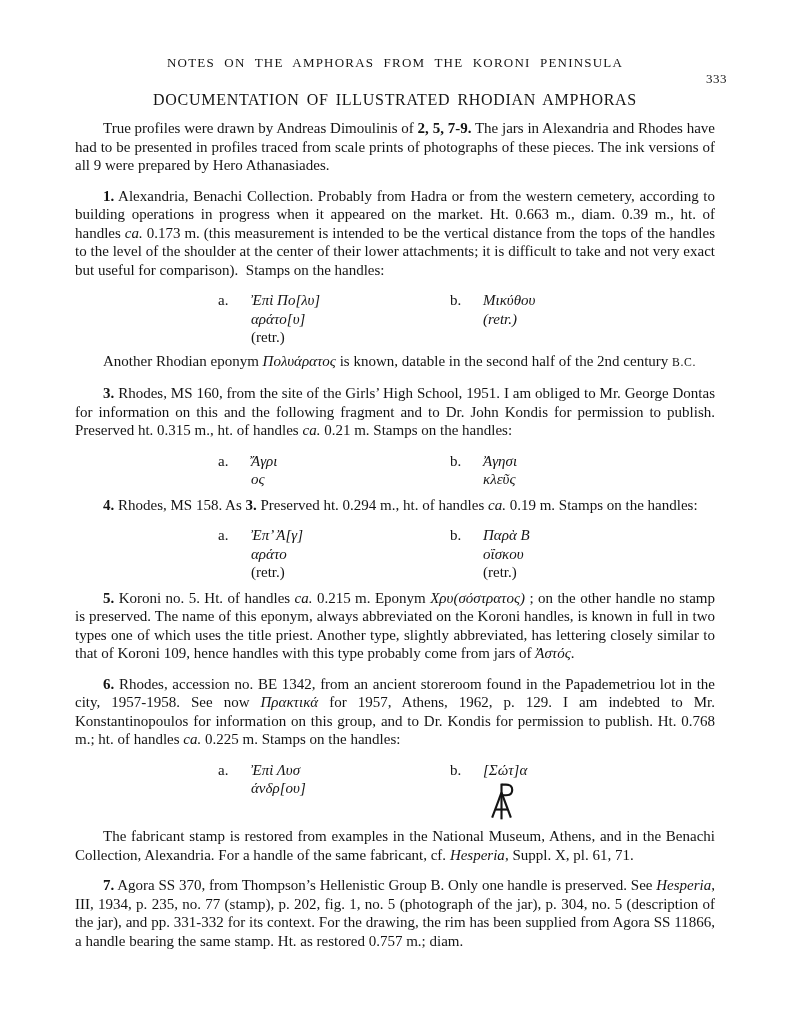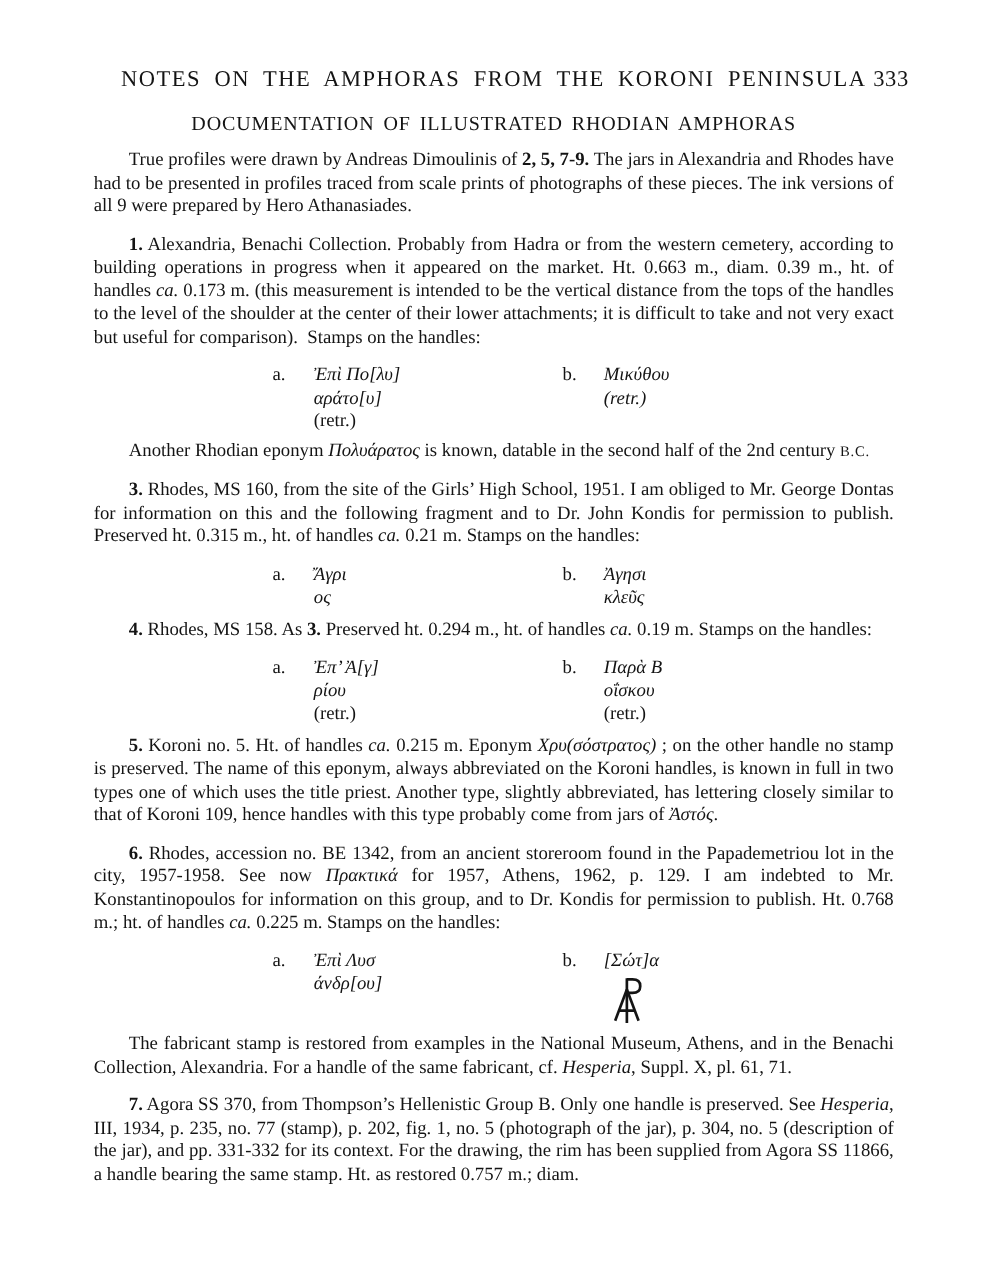--- a/index.html
+++ b/index.html
@@ -18,7 +18,7 @@
   .running-head{
     position:relative;
     text-align:center;
-    font-size:18px;
+    font-size:13px;
     letter-spacing:1.2px;
     word-spacing:5px;
     margin-bottom:18px;

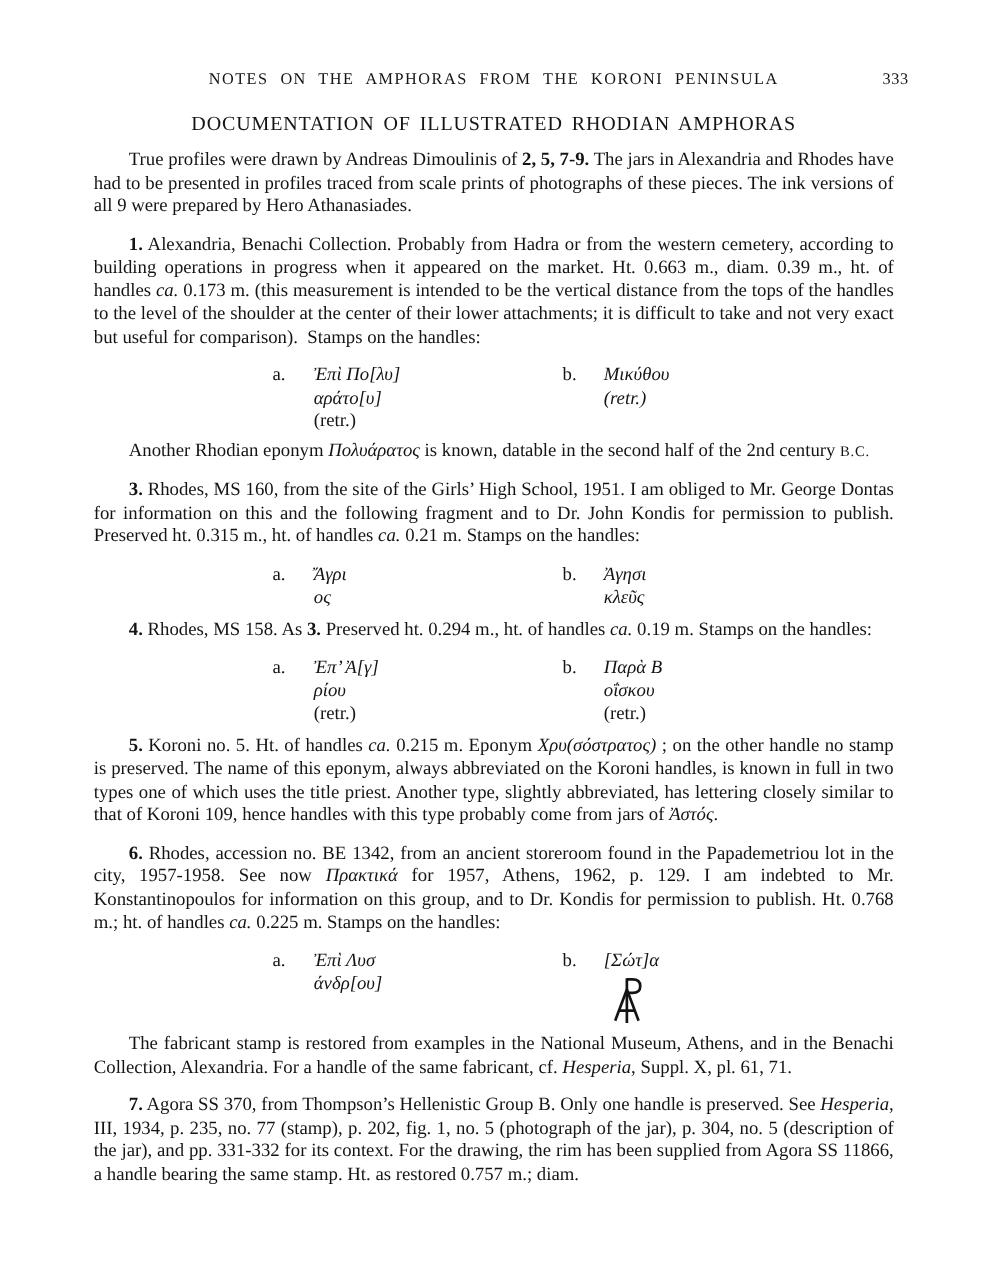--- a/index.html
+++ b/index.html
@@ -26,7 +26,7 @@
   }
   .running-head .pagenum{
     position:absolute;
-    right:0;top:0;
+    right:0;top:16px;
     letter-spacing:0.5px;
     word-spacing:normal;
   }

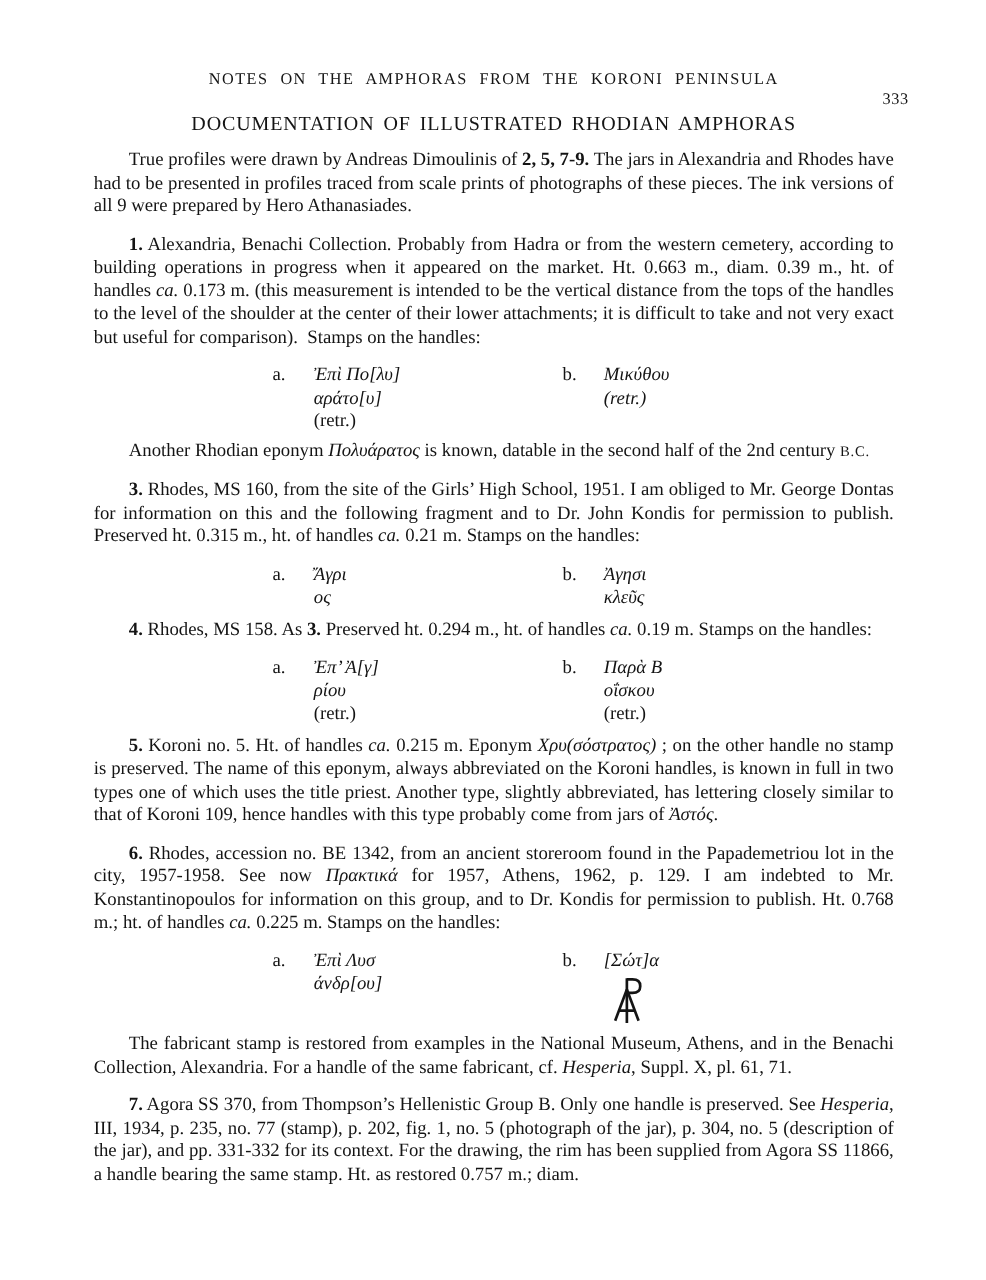--- a/index.html
+++ b/index.html
@@ -119,7 +119,7 @@
       <span class="lbl">a.</span>
       <div class="lines">
           <div class="ln g">Ἐπ’ Ἀ[γ]</div>
-          <div class="ln g">ρίου</div>
+          <div class="ln g">αράτο</div>
           <div class="ln r">(retr.)</div>
         </div>
     </div>

